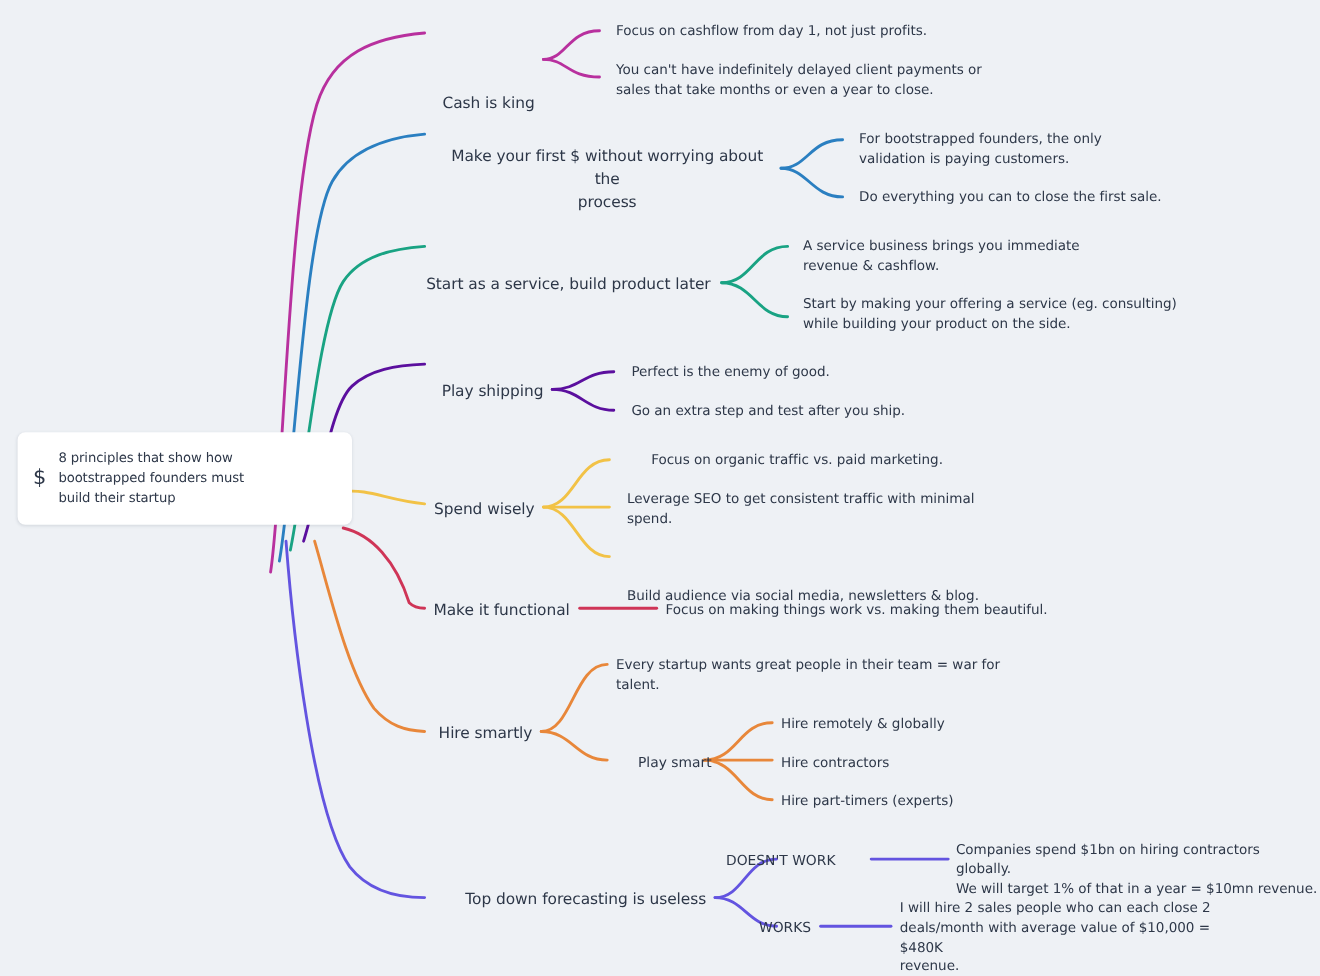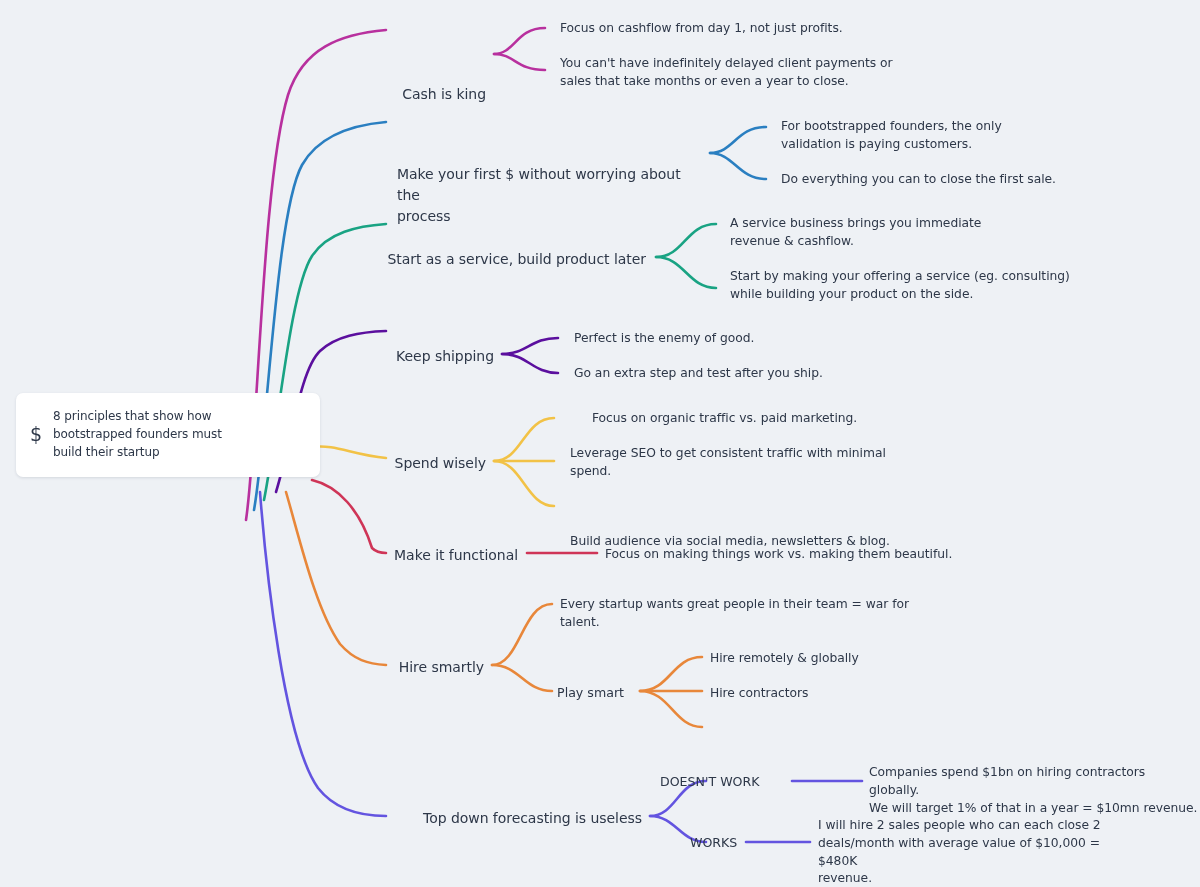--- a/index.html
+++ b/index.html
@@ -74,8 +74,7 @@
     letter-spacing: -0.05px;
   }
   .branch-label.left-anchored {
-    text-align: left;
-    margin-top: 32px;
+    text-align: center;
   }
   .leaf-label {
     position: absolute;

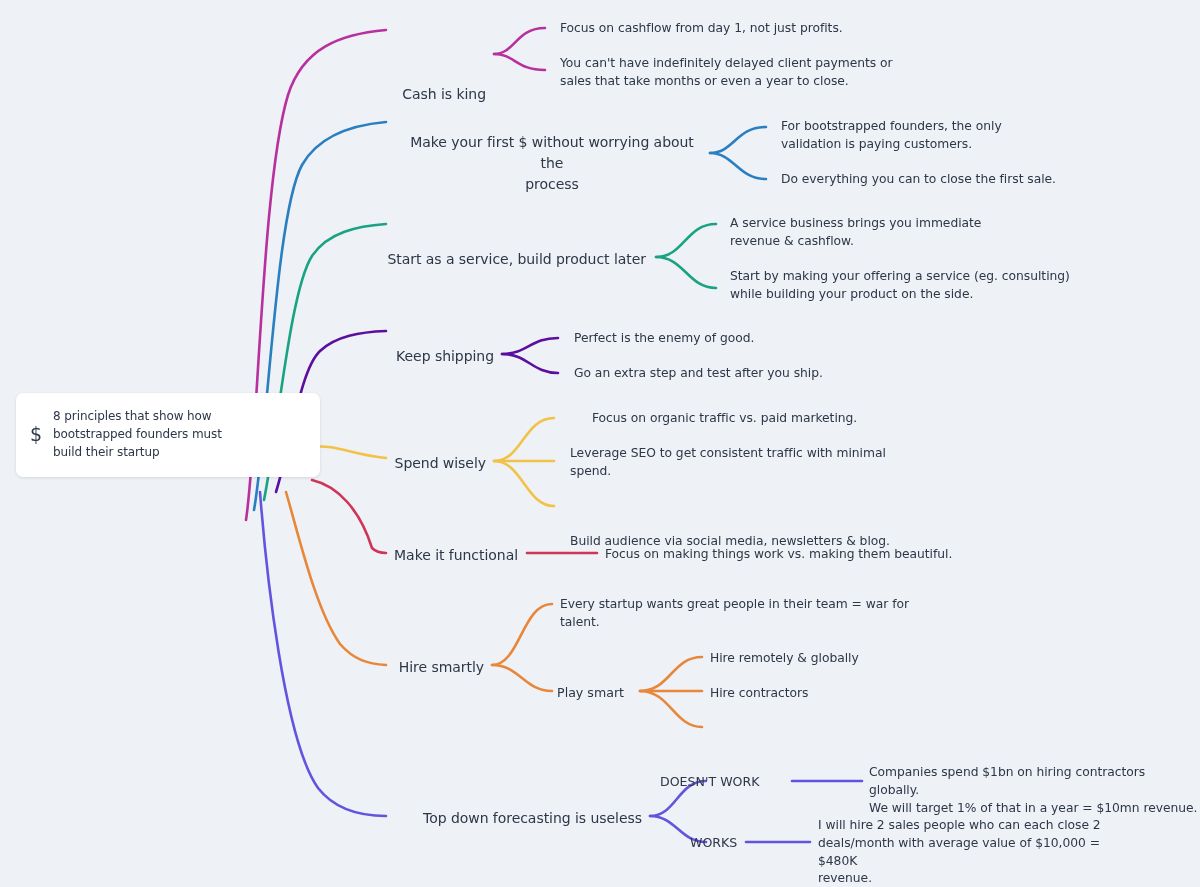--- a/index.html
+++ b/index.html
@@ -179,7 +179,7 @@
       <div>while building your product on the side.</div>
     </div>
 
-    <div class="branch-label" style="left:286px; top:346px; width:208px;">Keep shipping</div>
+    <div class="branch-label" style="left:286px; top:346px; width:208px;">Play shipping</div>
     <div class="leaf-label" style="left:574px; top:330px; width:330px;">
       <div>Perfect is the enemy of good.</div>
     </div>

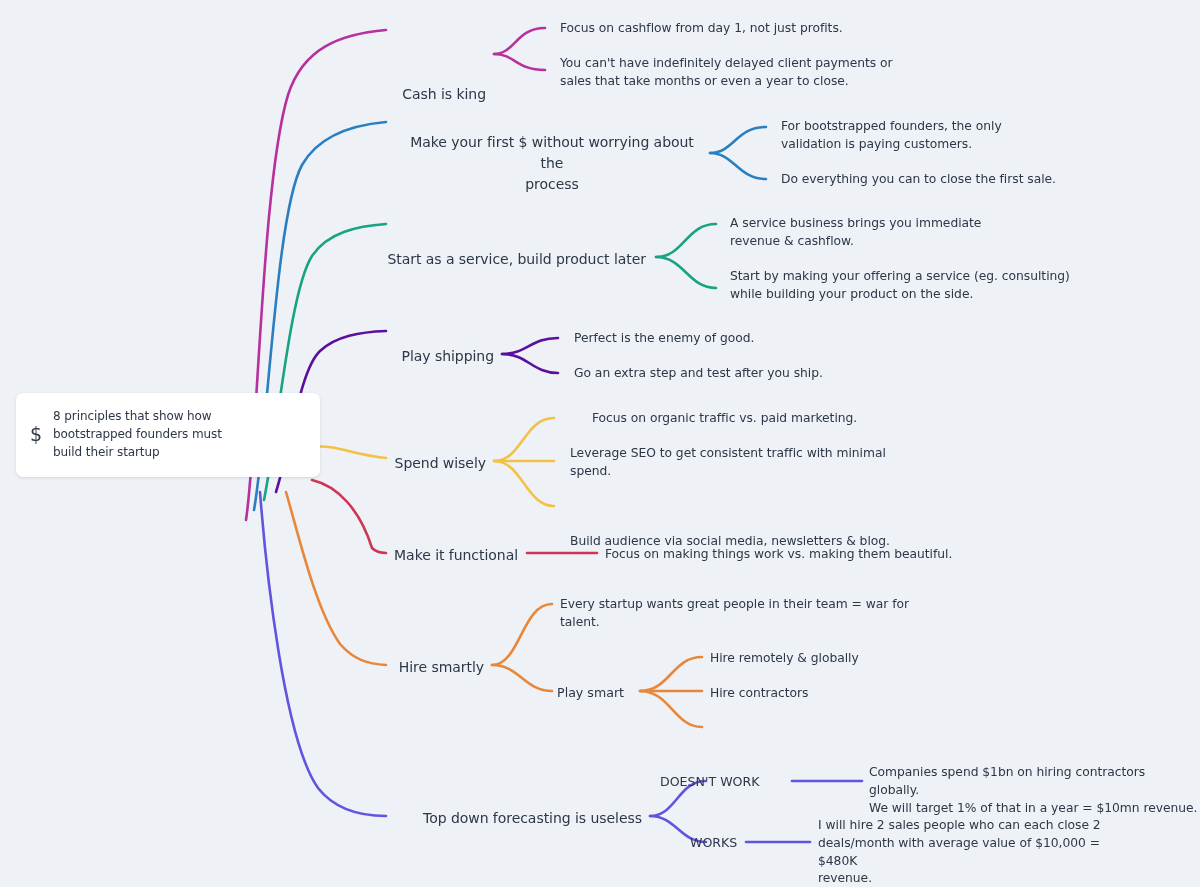--- a/index.html
+++ b/index.html
@@ -209,7 +209,7 @@
       <div>Every startup wants great people in their team = war for</div>
       <div>talent.</div>
     </div>
-    <div class="sub-label" style="left:544px; top:684px; width:80px; text-align:right;">Play smart</div>
+    <div class="sub-label" style="left:580px; top:684px; width:80px; text-align:left;">Play smart</div>
     <div class="leaf-label" style="left:710px; top:650px; width:260px;">Hire remotely &amp; globally</div>
     <div class="leaf-label" style="left:710px; top:685px; width:260px;">Hire contractors</div>
 

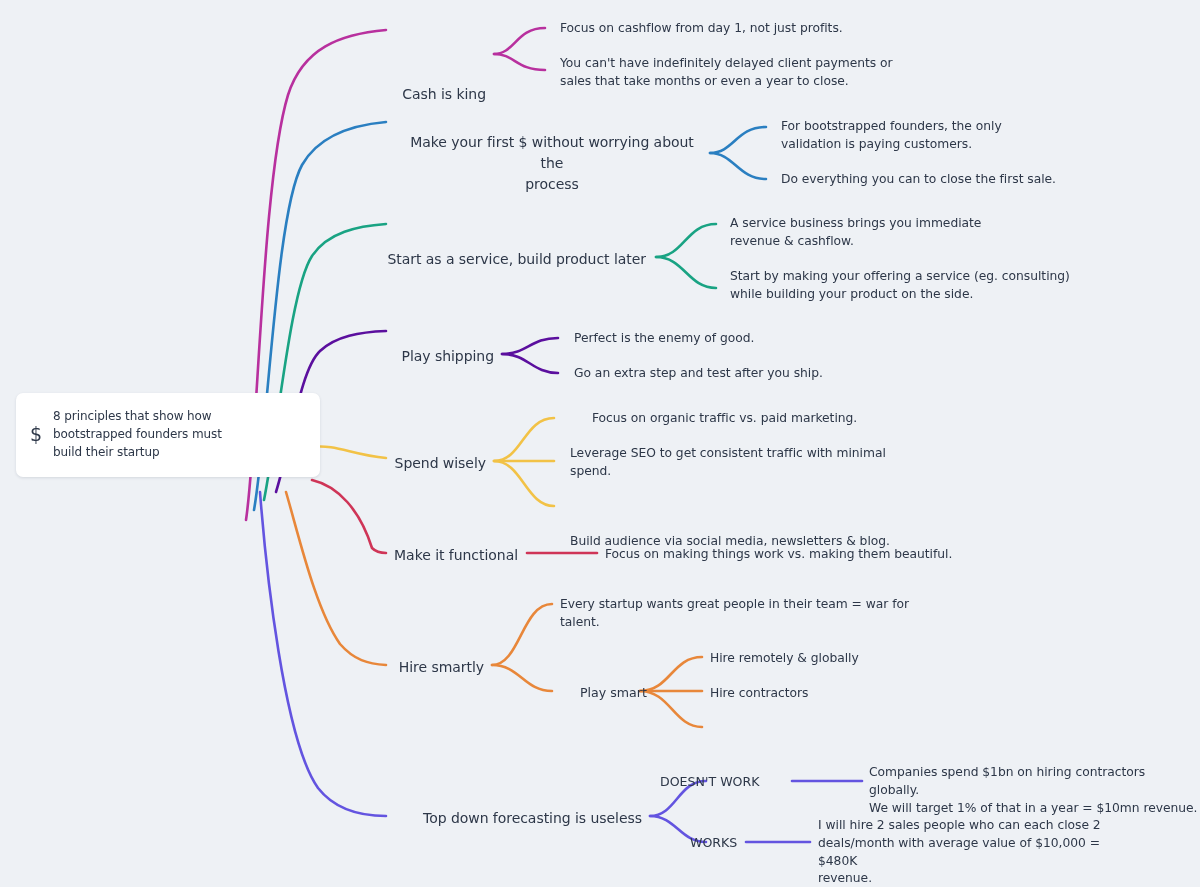--- a/index.html
+++ b/index.html
@@ -212,6 +212,7 @@
     <div class="sub-label" style="left:580px; top:684px; width:80px; text-align:left;">Play smart</div>
     <div class="leaf-label" style="left:710px; top:650px; width:260px;">Hire remotely &amp; globally</div>
     <div class="leaf-label" style="left:710px; top:685px; width:260px;">Hire contractors</div>
+    <div class="leaf-label" style="left:710px; top:720px; width:260px;">Hire part-timers (experts)</div>
 
     <div class="branch-label" style="left:286px; top:808px; width:356px;">Top down forecasting is useless</div>
     <div class="sub-label" style="left:660px; top:773px; width:100px; text-align:left;">DOESN'T WORK</div>

